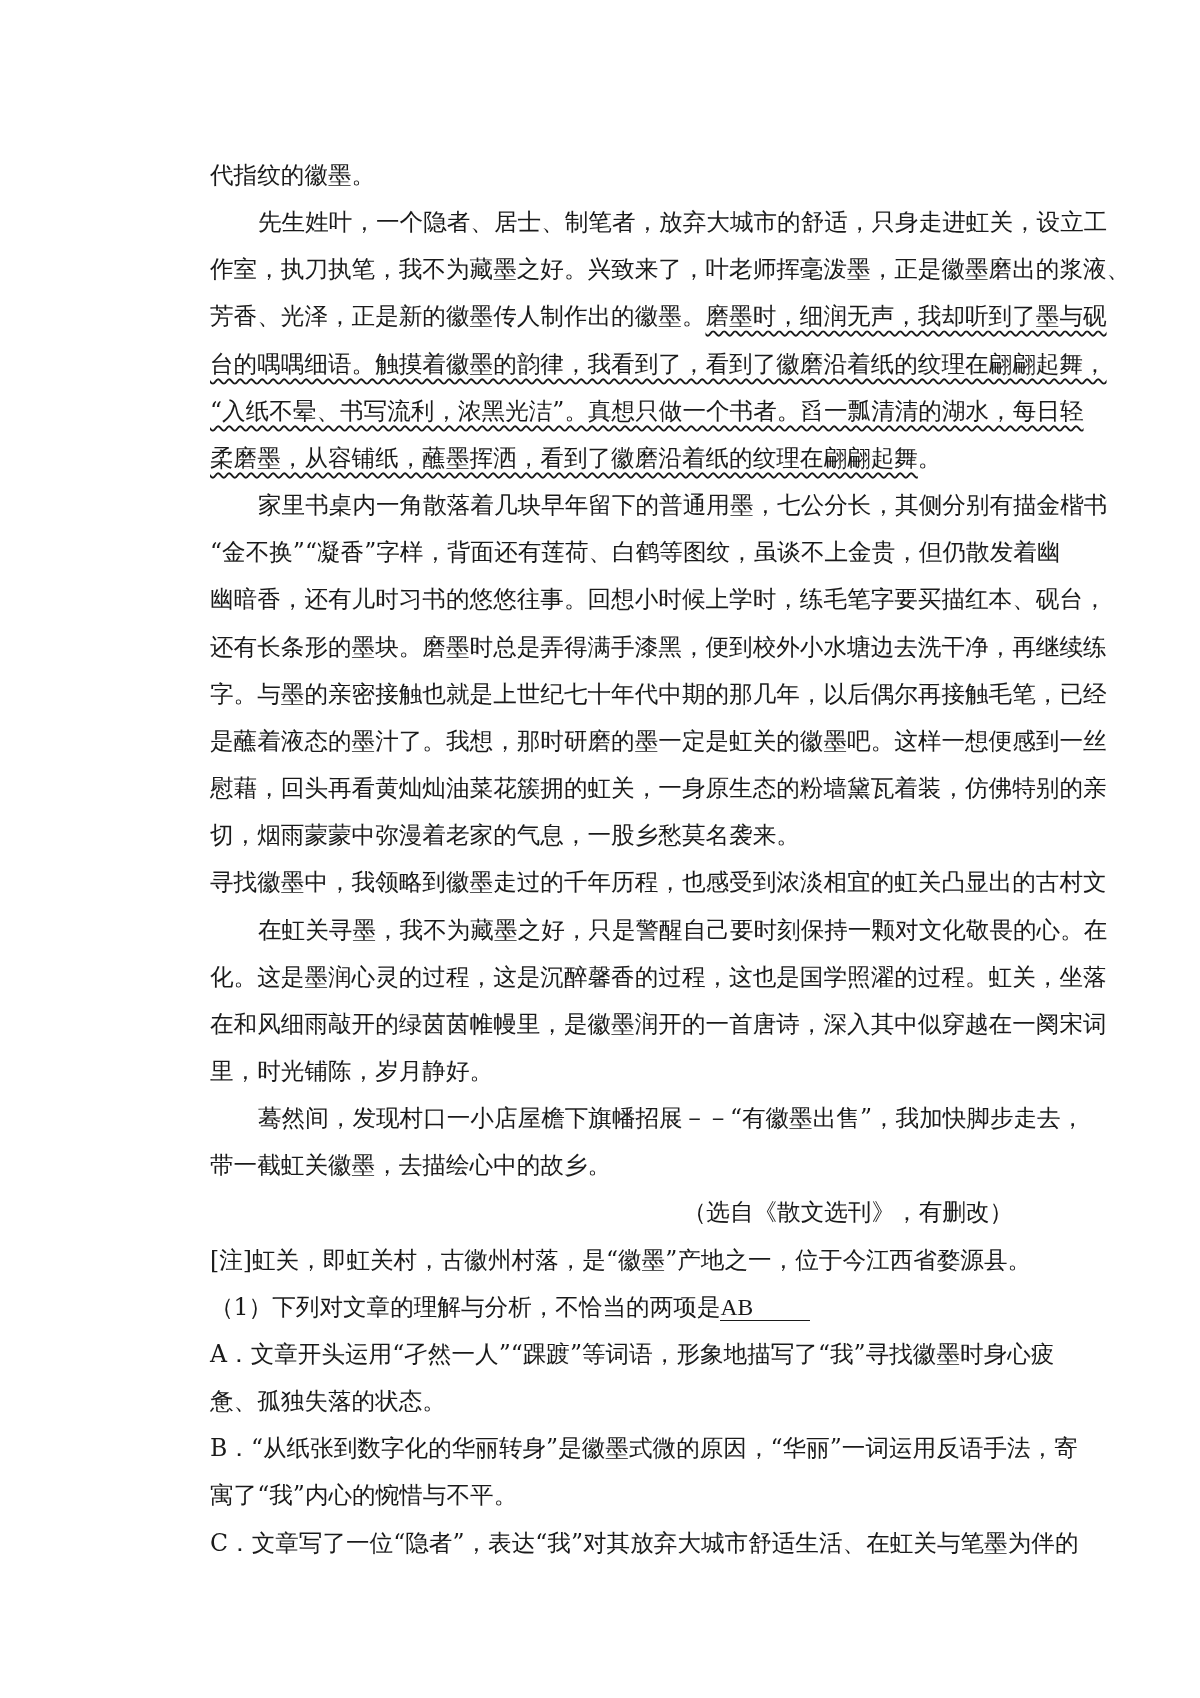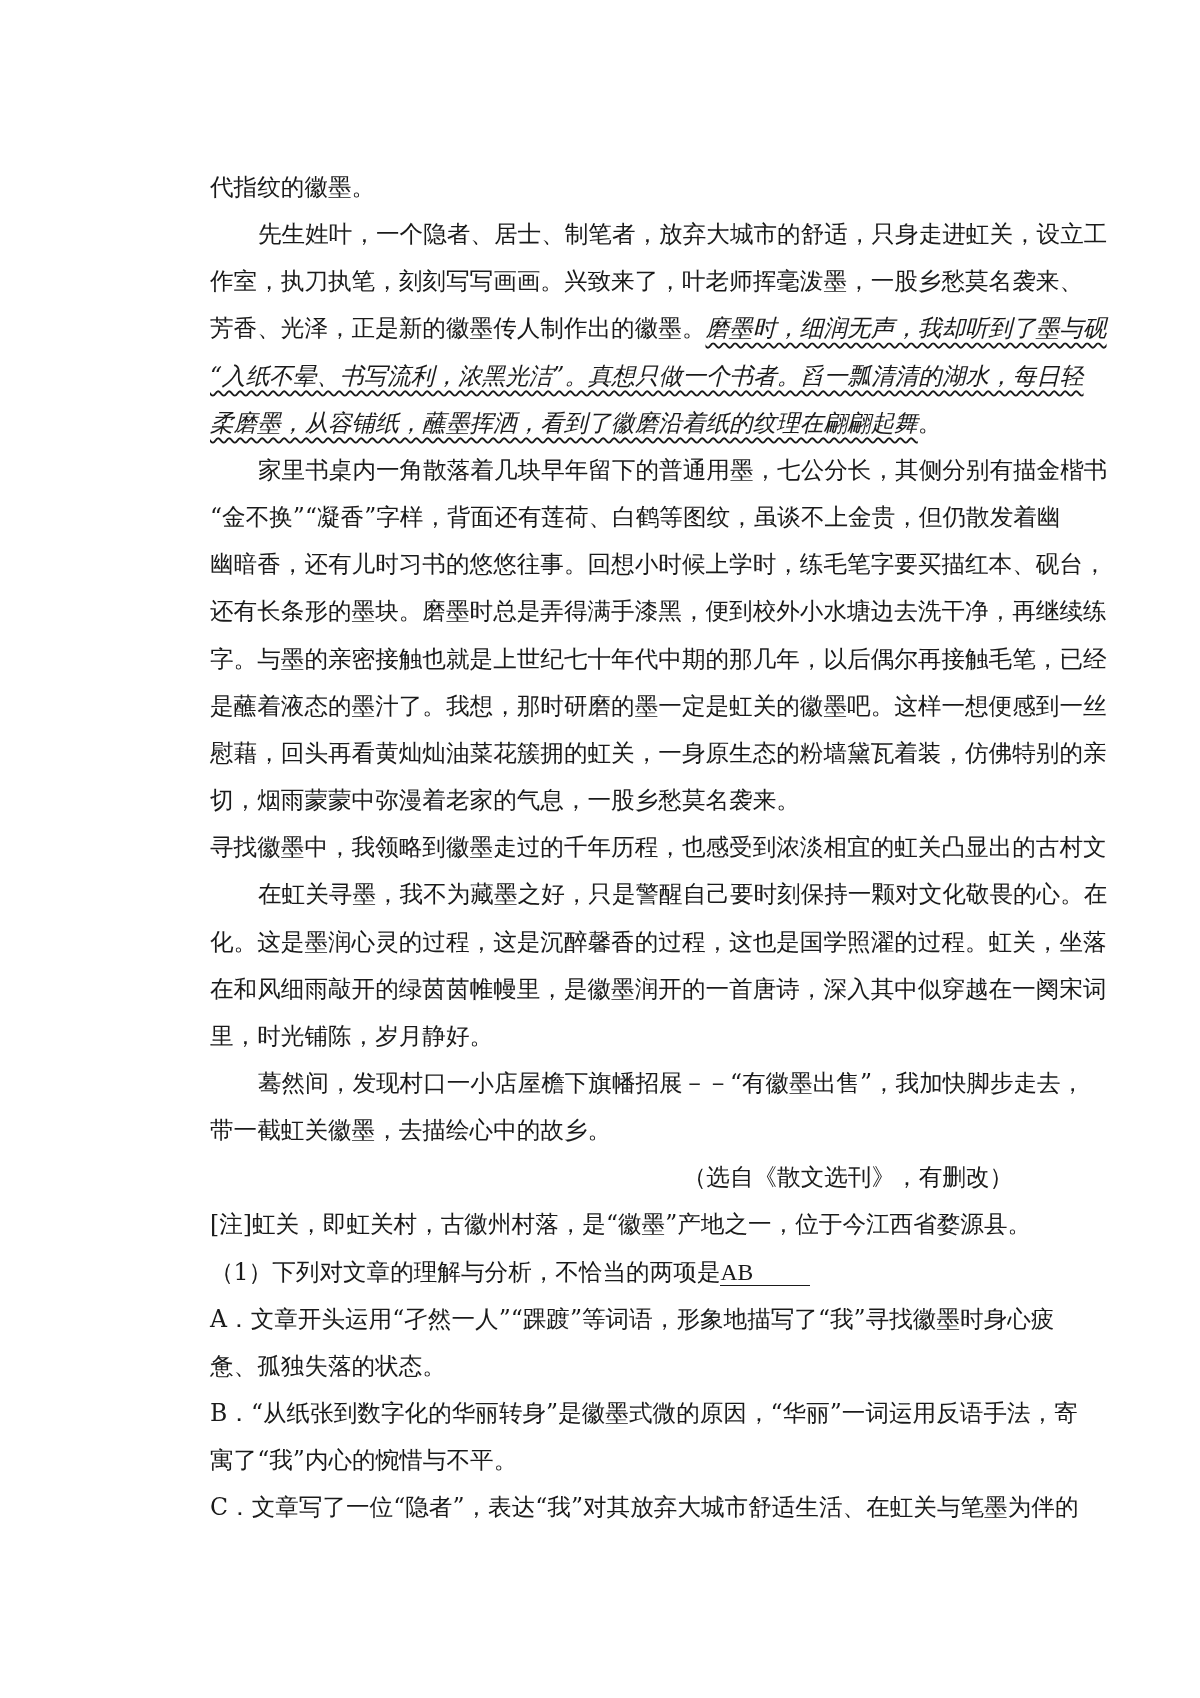--- a/index.html
+++ b/index.html
@@ -18,7 +18,7 @@
     .page {
       position: absolute;
       left: 210px;
-      top: 164px;
+      top: 152px;
       width: 803px;
     }
     .line {

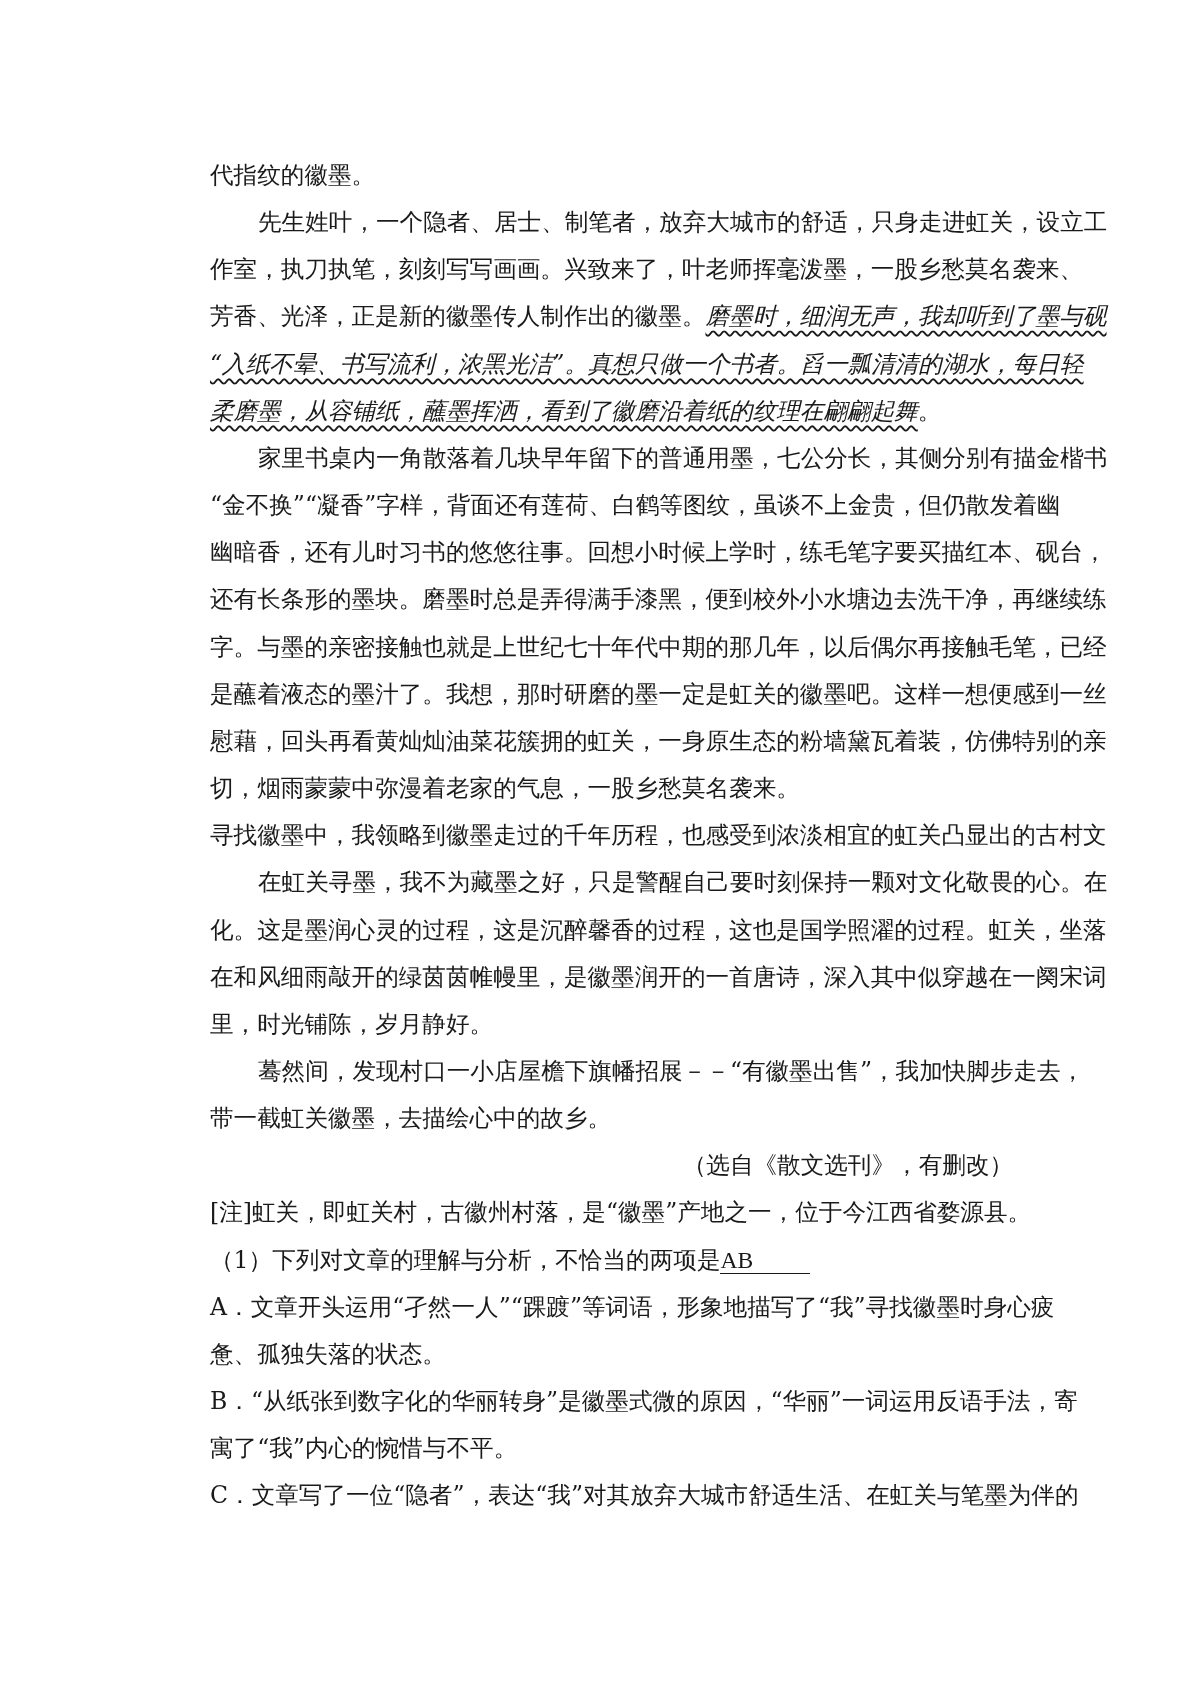--- a/index.html
+++ b/index.html
@@ -63,7 +63,7 @@
   <div class="line last">代指纹的徽墨。</div>
 
   <div class="line indent">先生姓叶，一个隐者、居士、制笔者，放弃大城市的舒适，只身走进虹关，设立工</div>
-  <div class="line">作室，执刀执笔，刻刻写写画画。兴致来了，叶老师挥毫泼墨，一股乡愁莫名袭来、</div>
+  <div class="line">作室，执刀执笔，我不为藏墨之好。兴致来了，叶老师挥毫泼墨，正是徽墨磨出的浆液、</div>
   <div class="line">
     <span>芳香、光泽，正是新的徽墨传人制作出的徽墨。</span><span class="wavy">磨墨时，细润无声，我却听到了墨与砚</span>
   </div>

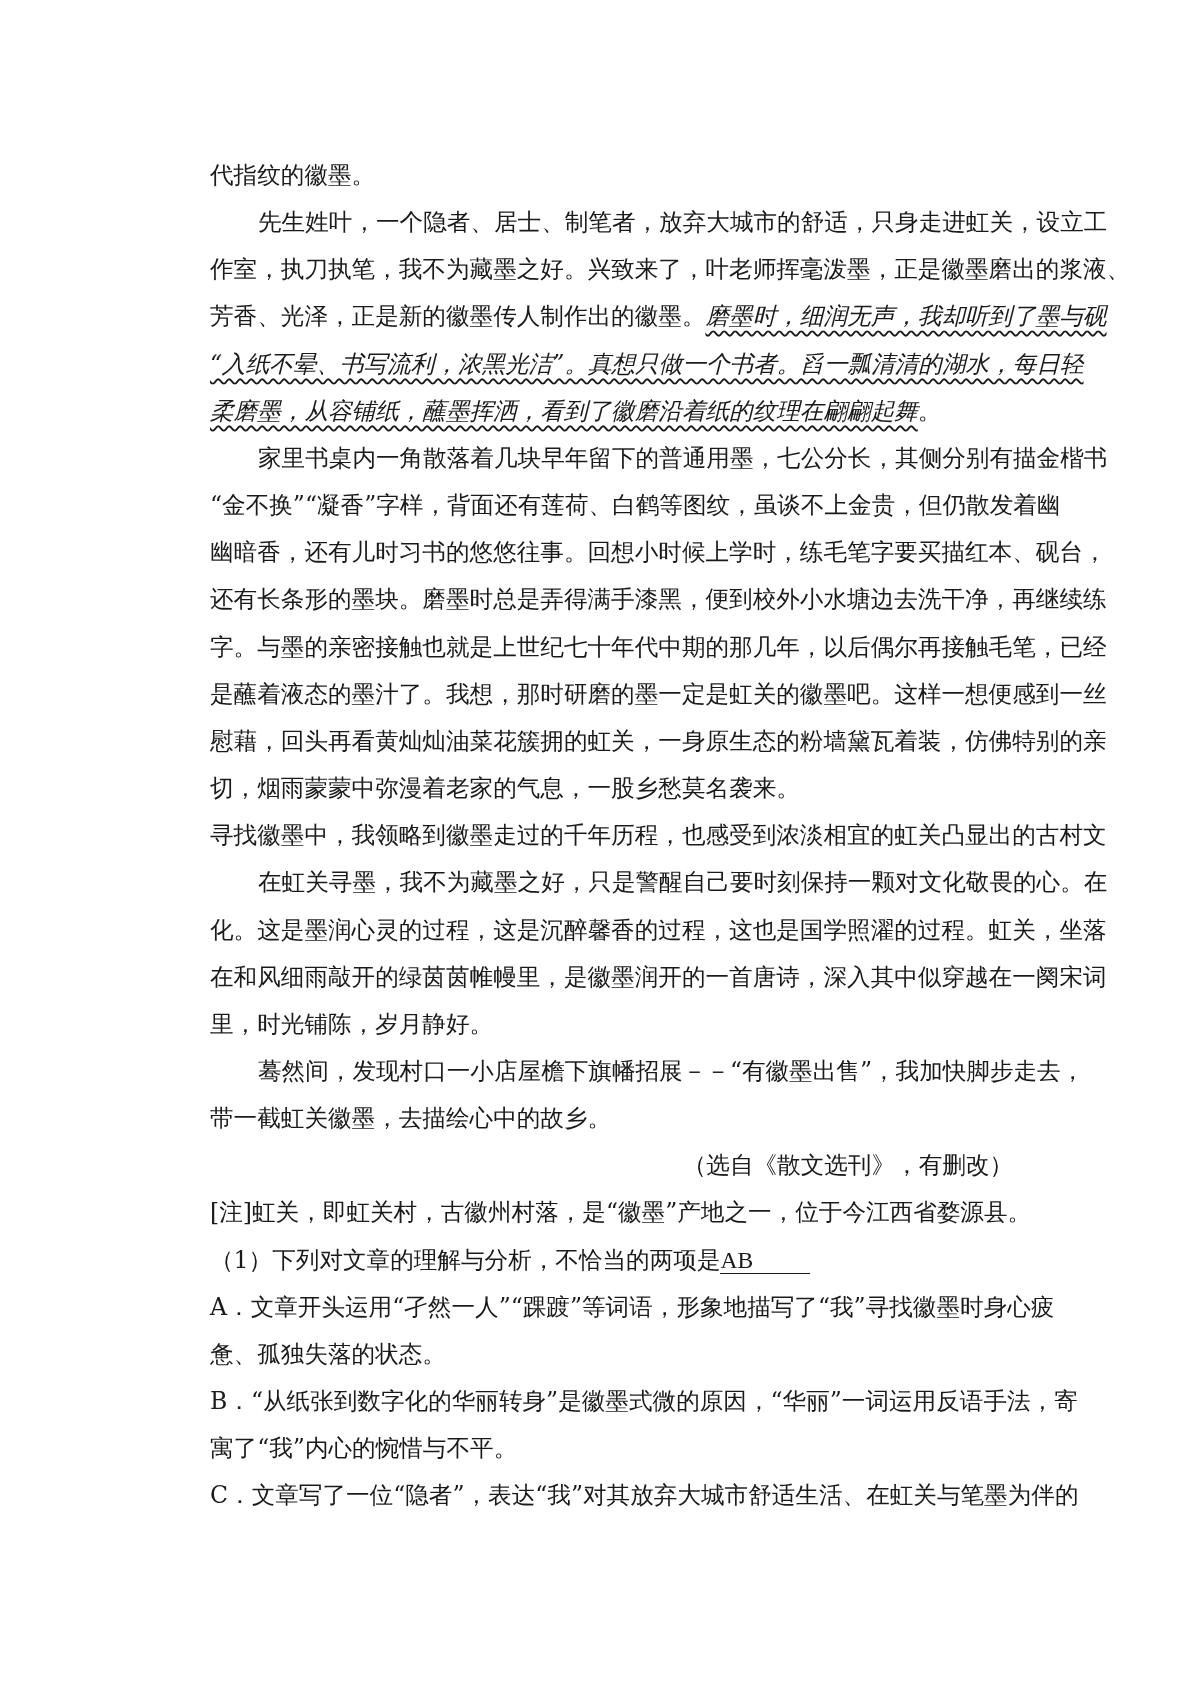--- a/index.html
+++ b/index.html
@@ -45,7 +45,6 @@
       text-decoration: underline wavy #1a1a1a;
       text-decoration-thickness: 1.5px;
       text-underline-offset: 6px;
-      font-style: italic;
     }
     .blank {
       display: inline-block;

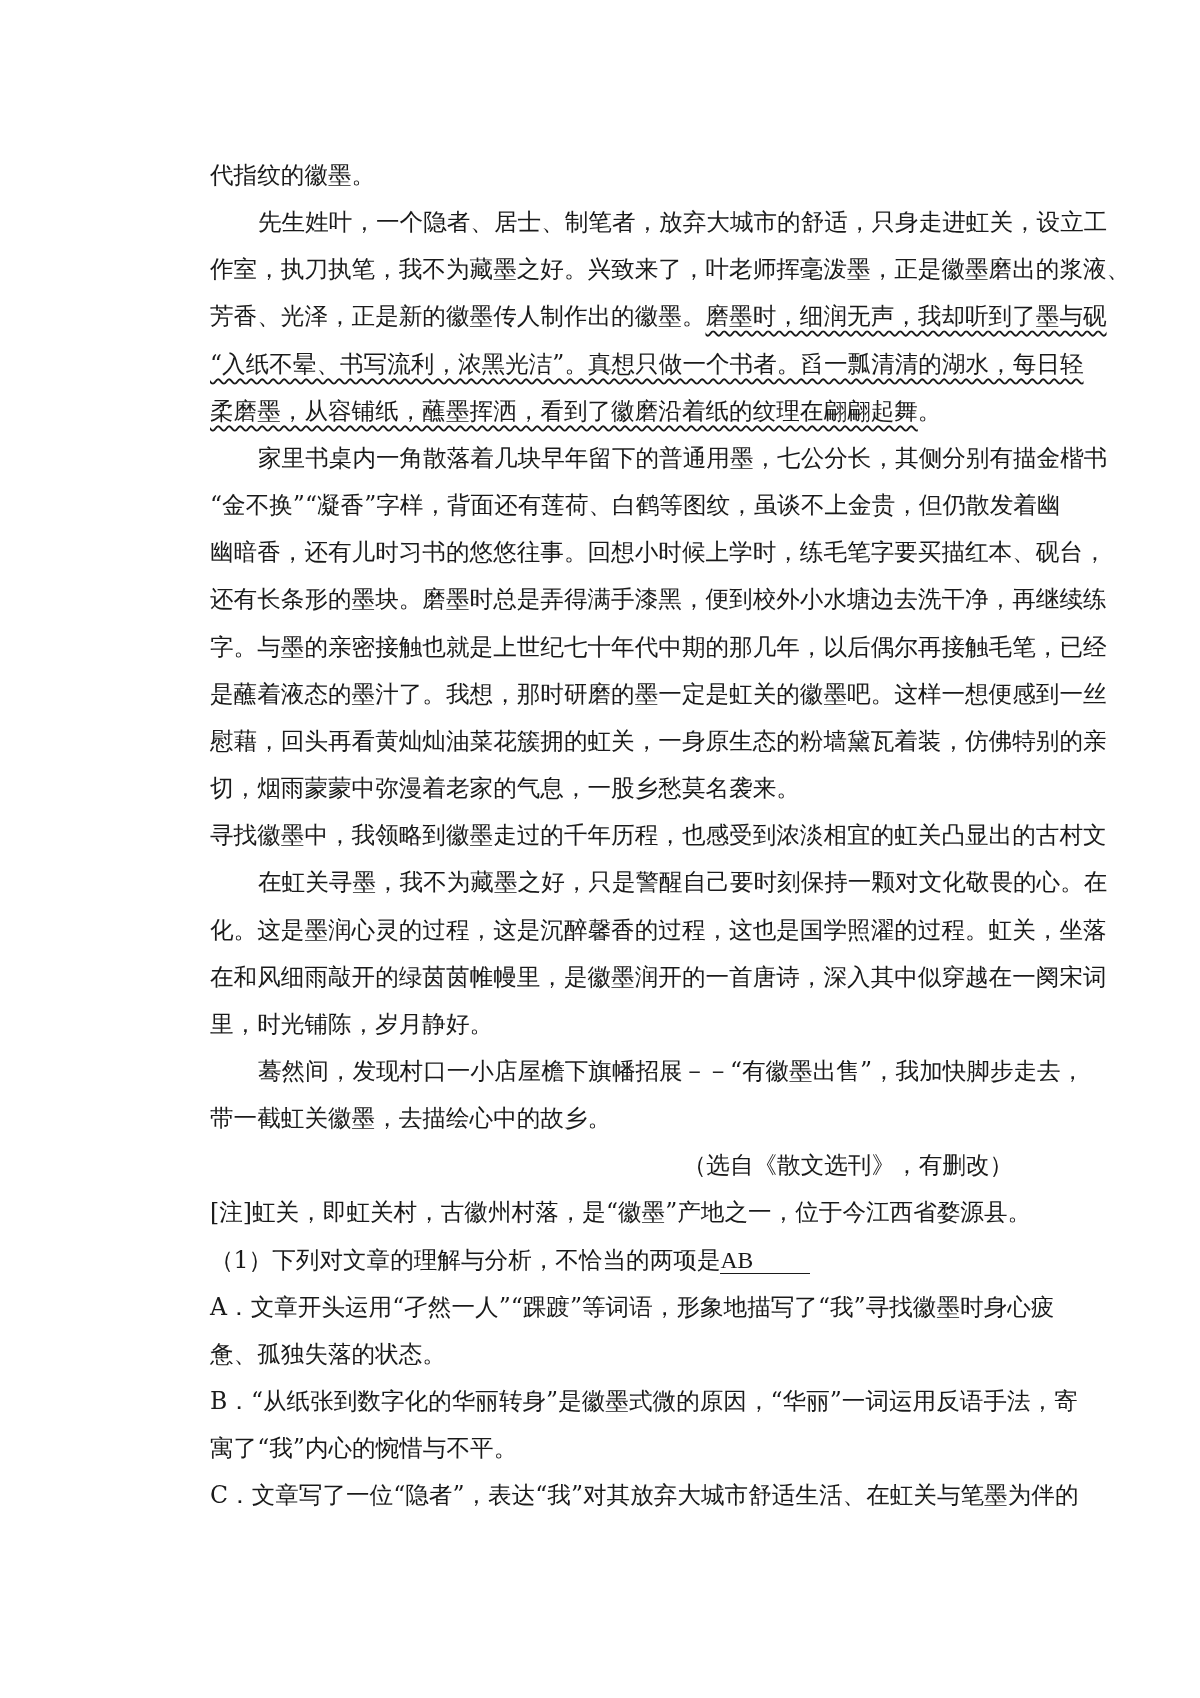--- a/index.html
+++ b/index.html
@@ -67,6 +67,9 @@
     <span>芳香、光泽，正是新的徽墨传人制作出的徽墨。</span><span class="wavy">磨墨时，细润无声，我却听到了墨与砚</span>
   </div>
   <div class="line">
+    <span class="wavy">台的喁喁细语。触摸着徽墨的韵律，我看到了，看到了徽磨沿着纸的纹理在翩翩起舞，</span>
+  </div>
+  <div class="line">
     <span class="wavy">“入纸不晕、书写流利，浓黑光洁”。真想只做一个书者。舀一瓢清清的湖水，每日轻</span>
   </div>
   <div class="line last">

